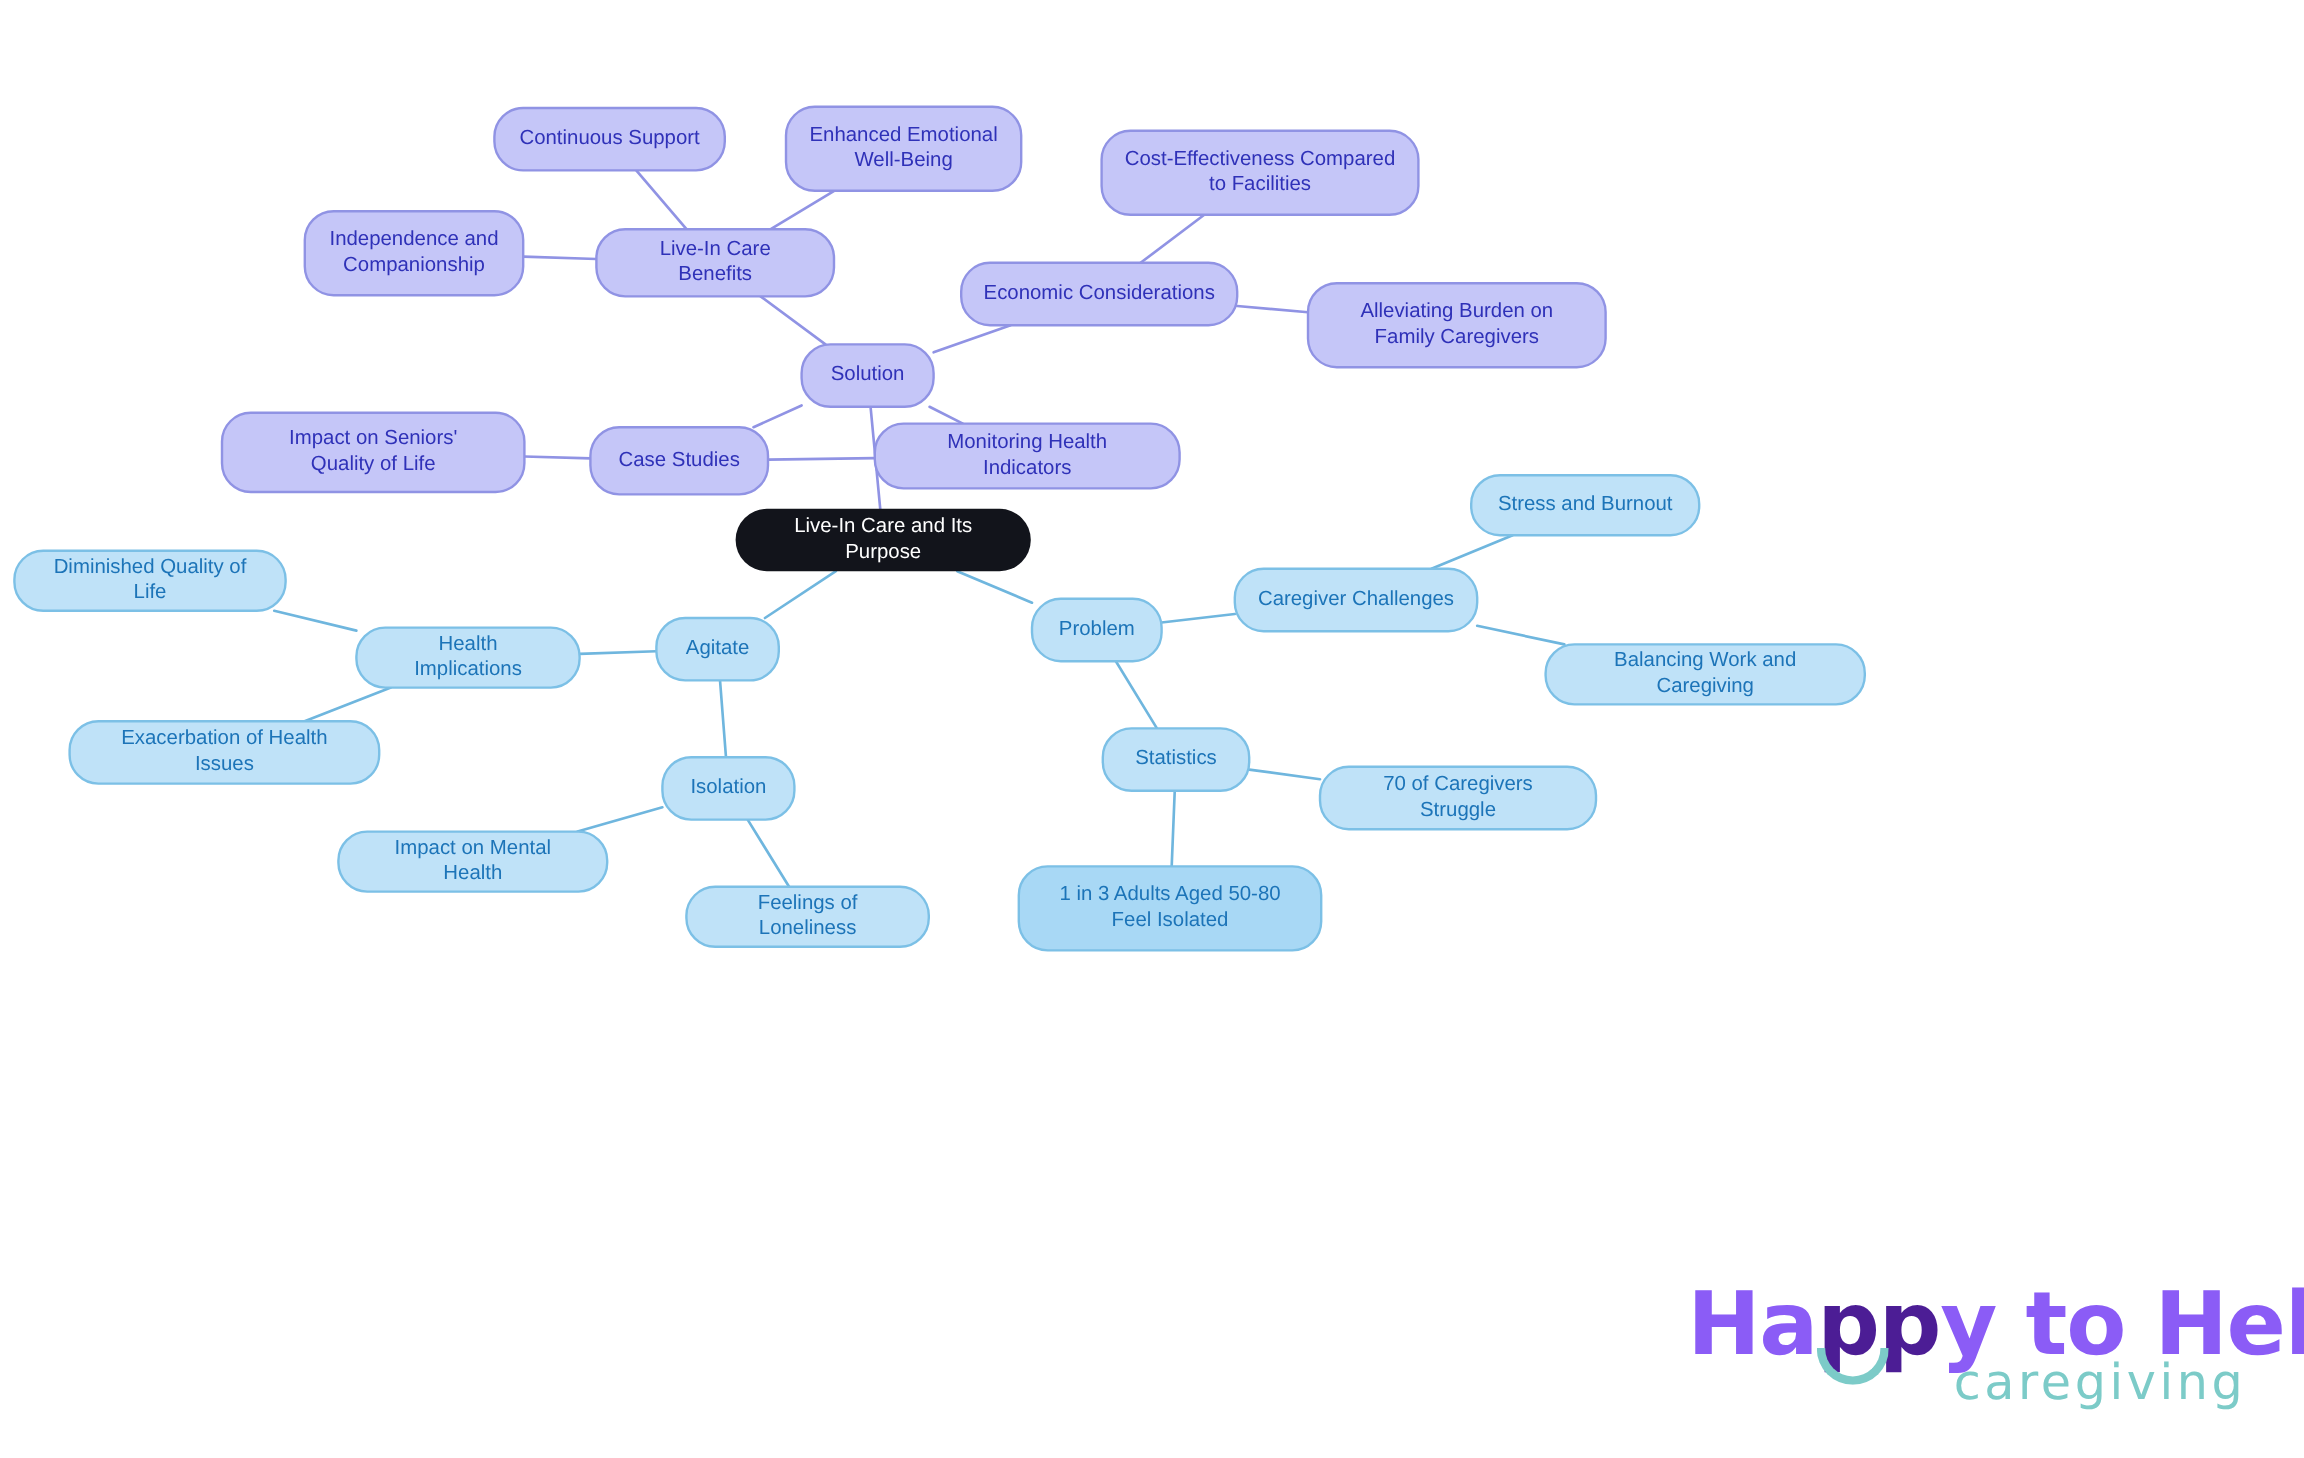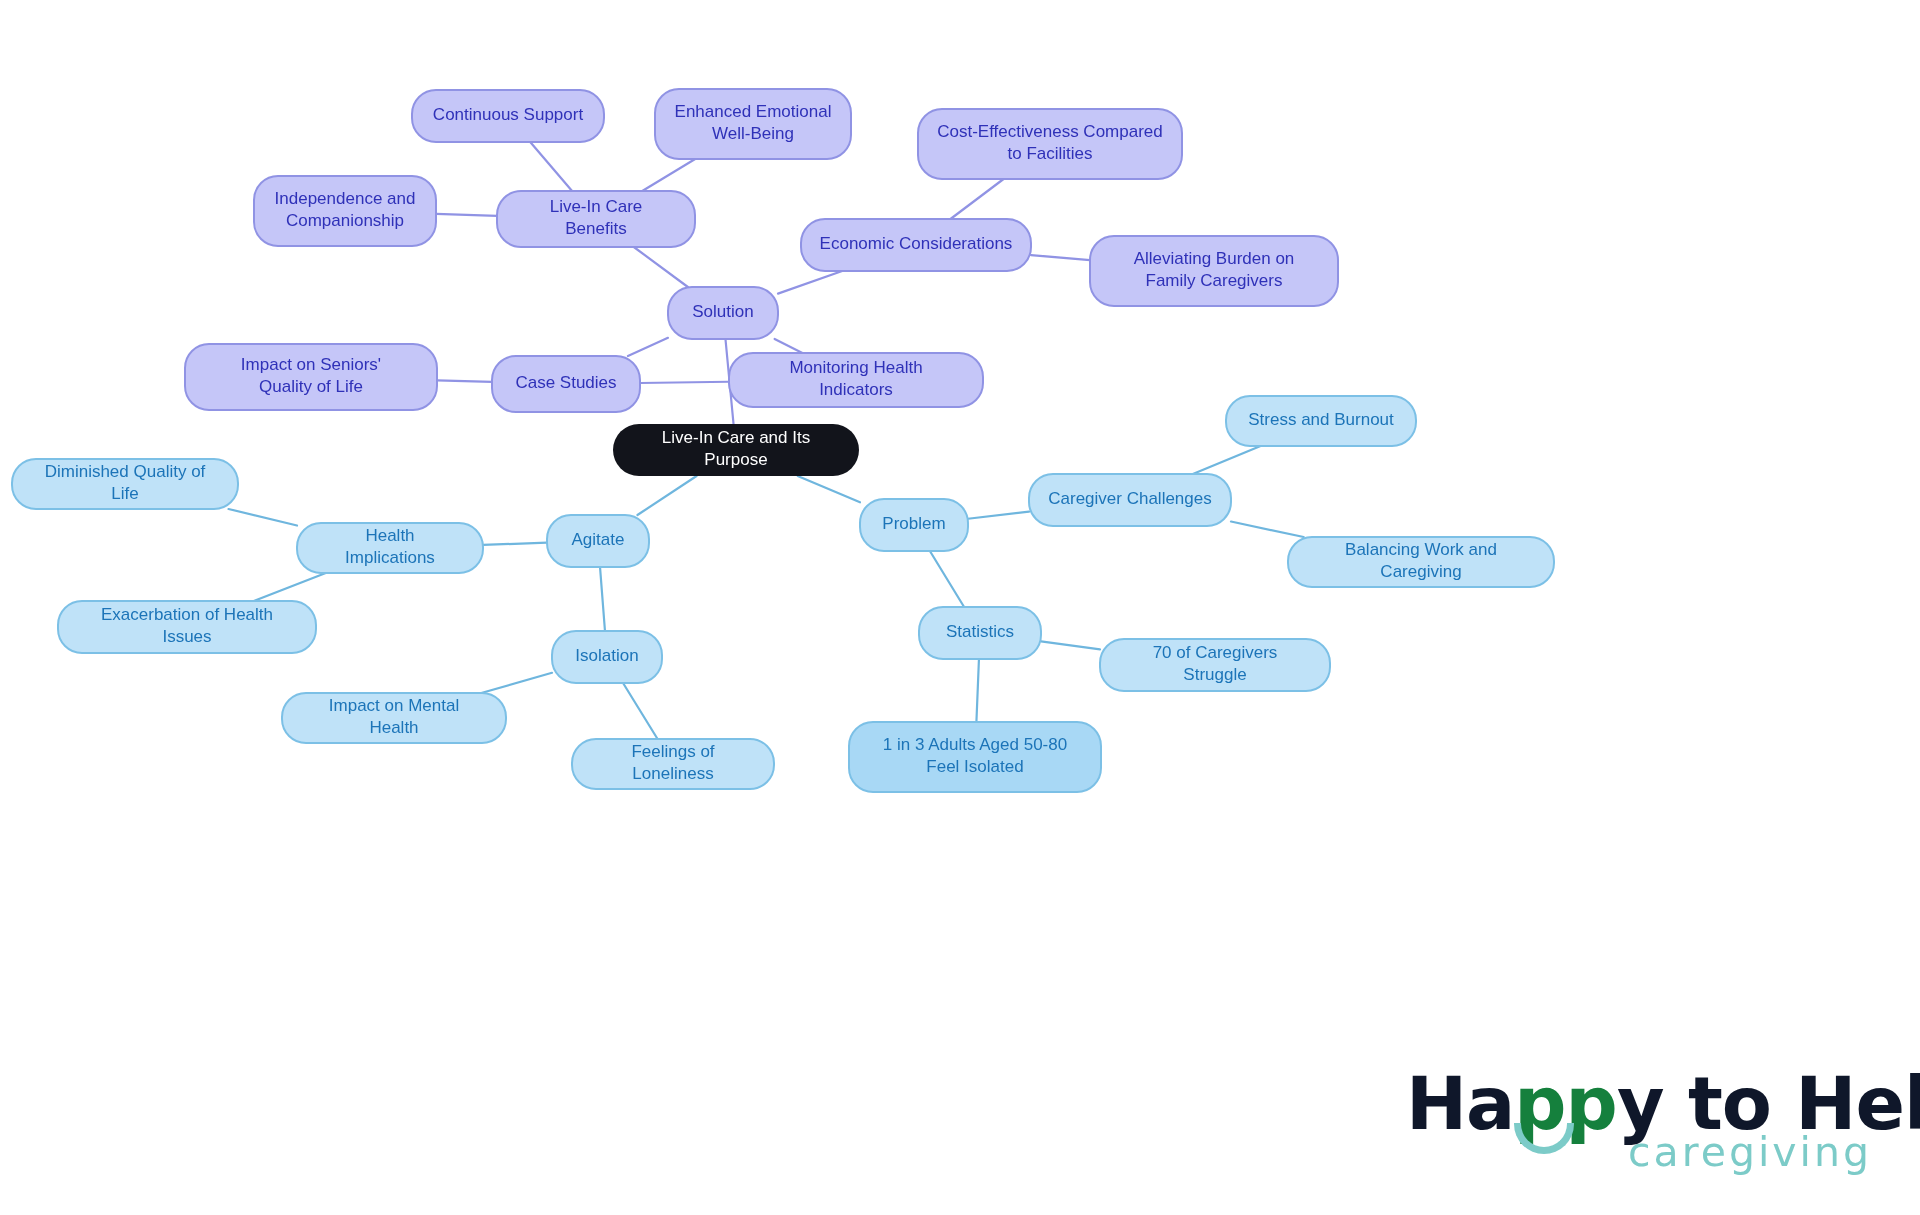--- a/index.html
+++ b/index.html
@@ -53,7 +53,7 @@
     line-height: 1;
     white-space: nowrap;
   }
-  .logo-seg-coral { color: #0f172a; }
+  .logo-seg-coral { color: #8b5cf6; }
   .logo-seg-teal  { color: #15803d; }
   .logo-smile {
     position: absolute;

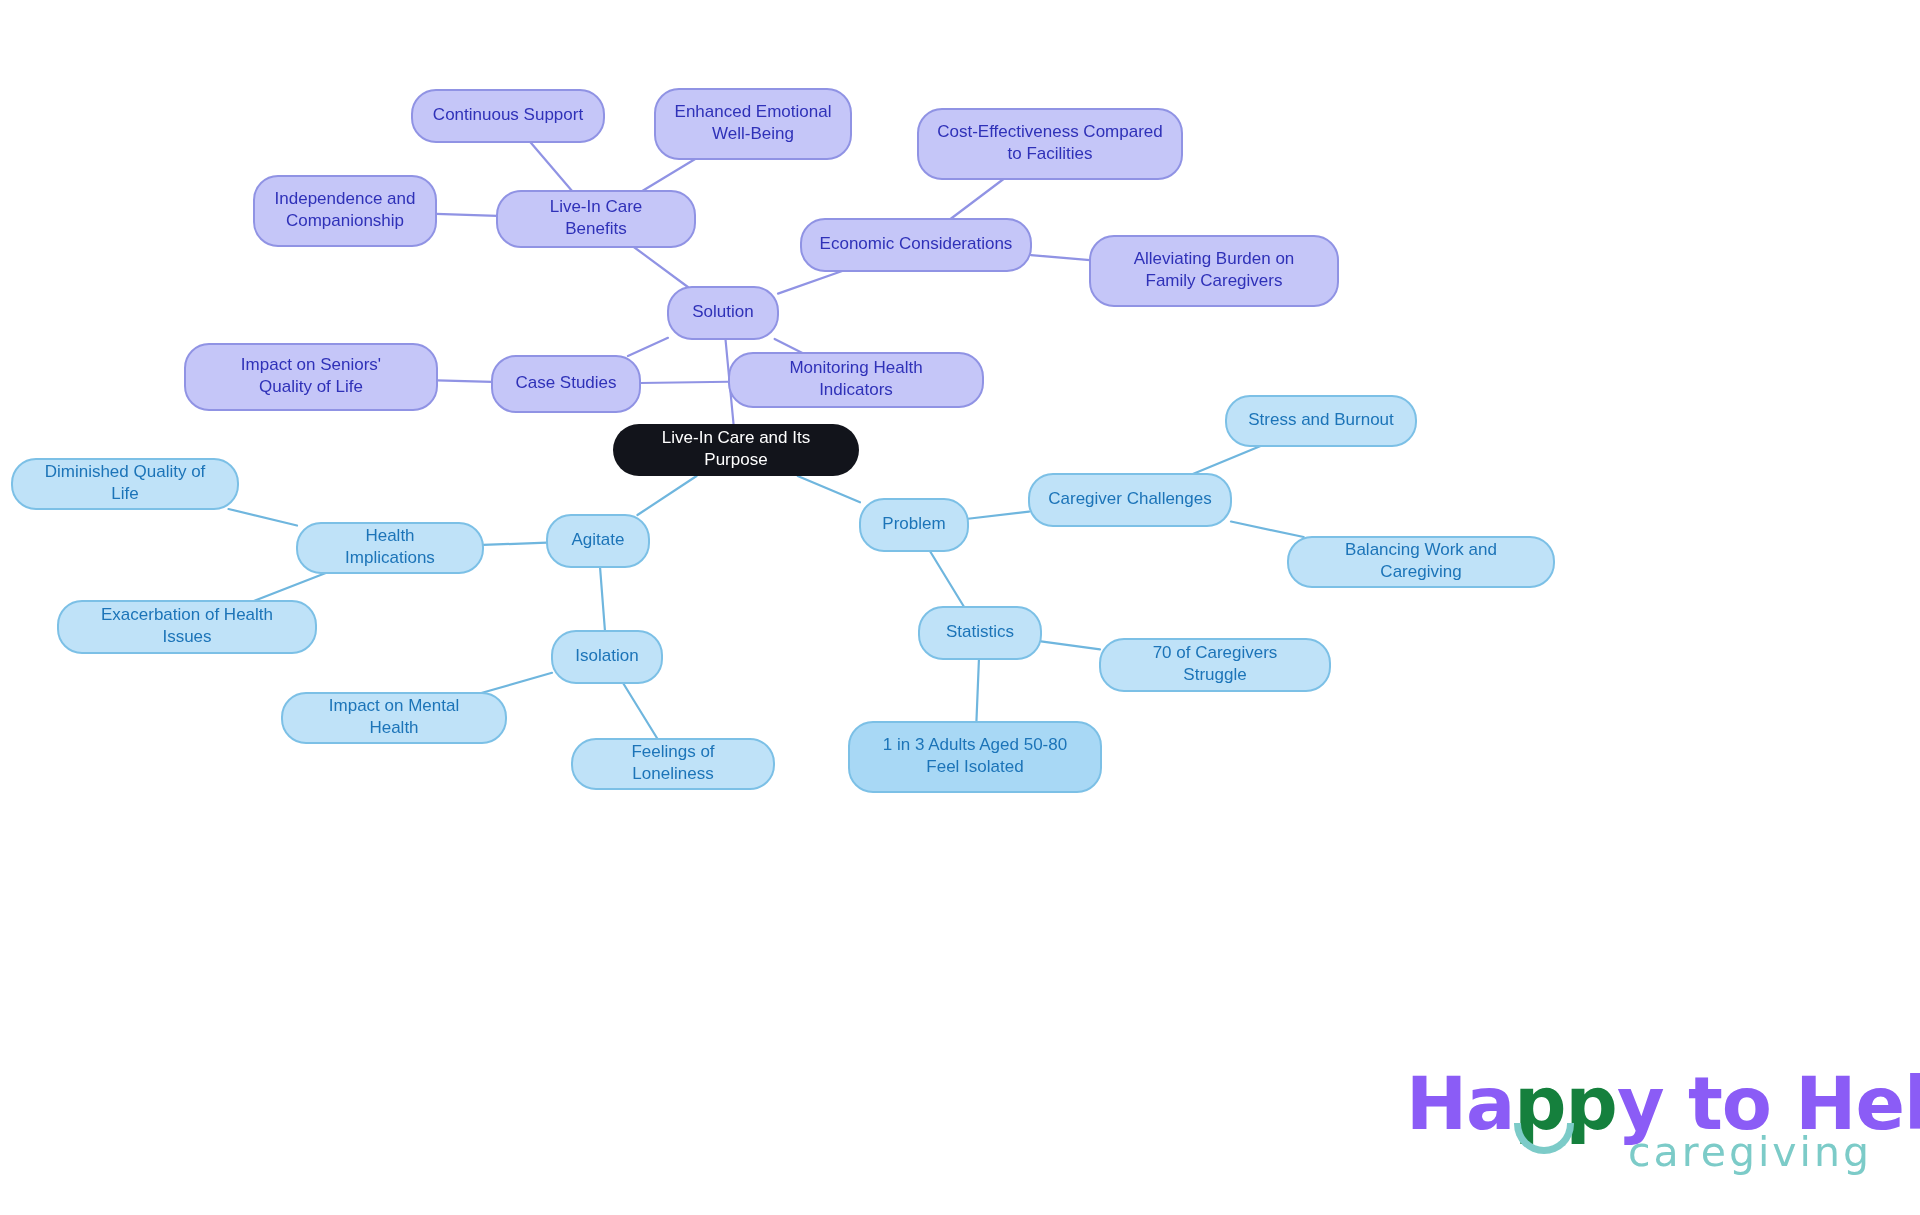--- a/index.html
+++ b/index.html
@@ -54,7 +54,7 @@
     white-space: nowrap;
   }
   .logo-seg-coral { color: #8b5cf6; }
-  .logo-seg-teal  { color: #15803d; }
+  .logo-seg-teal  { color: #4c1d95; }
   .logo-smile {
     position: absolute;
     left: 108px;

